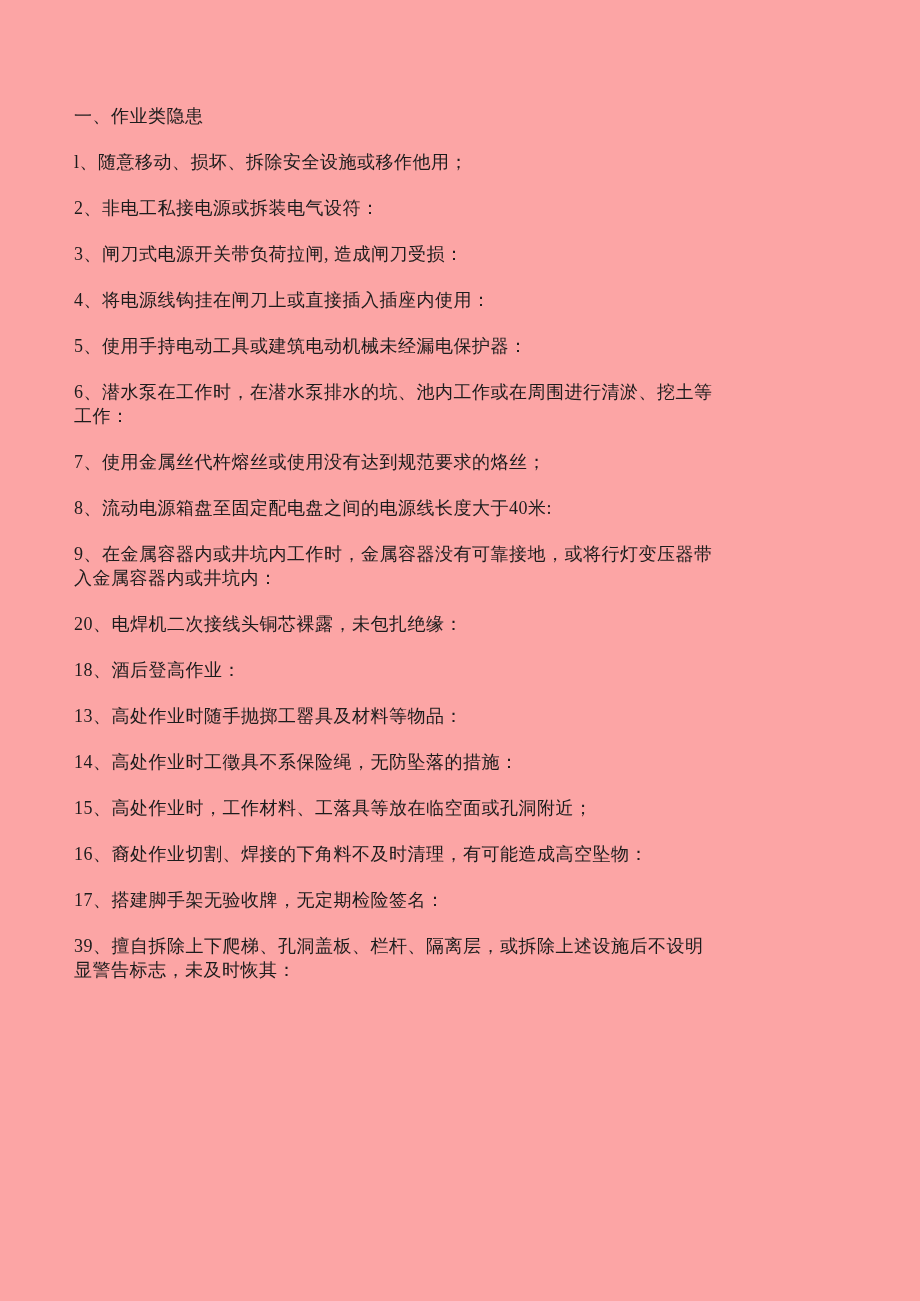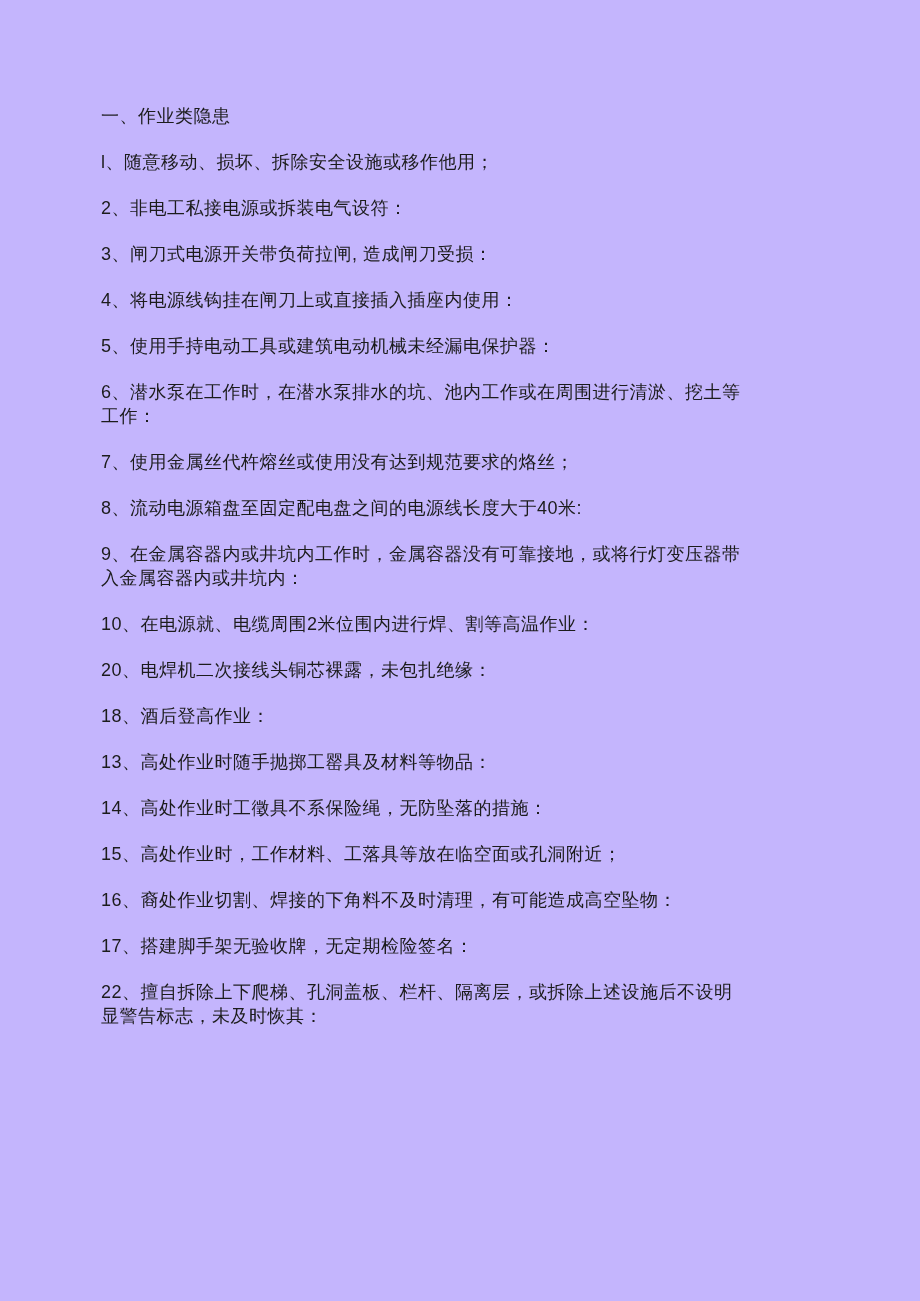--- a/index.html
+++ b/index.html
@@ -16,9 +16,9 @@
     box-sizing: border-box;
     width: 920px;
     height: 1301px;
-    background: #c4b5fd;
-    padding: 104px 120px 0 101px;
-    font-family: Liberation Sans, sans-serif;
+    background: #fca5a5;
+    padding: 104px 120px 0 74px;
+    font-family: Liberation Serif, serif;
     color: #1c1c1c;
   }
   .heading,

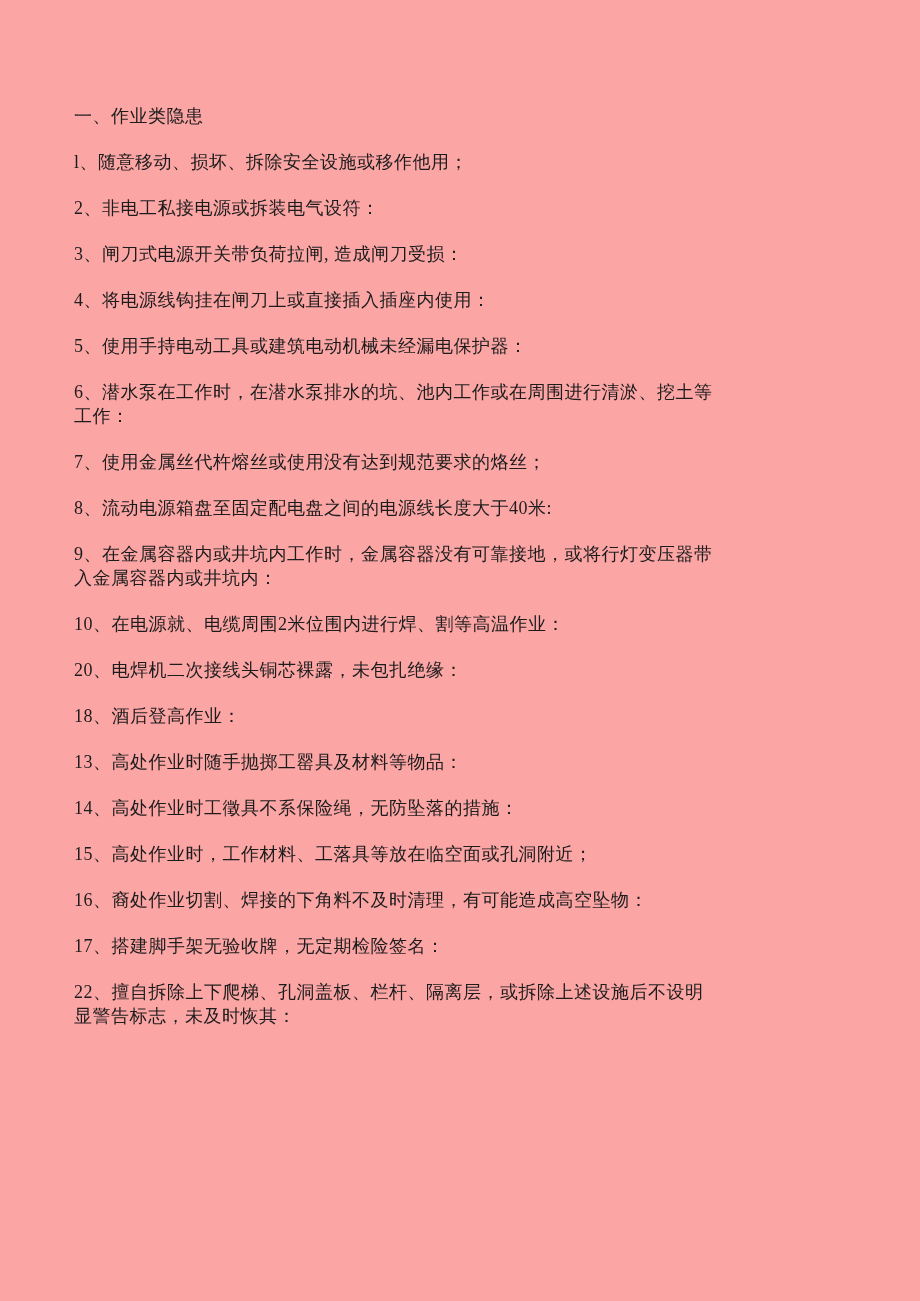--- a/index.html
+++ b/index.html
@@ -50,7 +50,6 @@
       <p class="para">8、流动电源箱盘至固定配电盘之间的电源线长度大于40米:</p>
       <p class="para">9、在金属容器内或井坑内工作时，金属容器没有可靠接地，或将行灯变压器带
 入金属容器内或井坑内：</p>
-      <p class="para">10、在电源就、电缆周围2米位围内进行焊、割等高温作业：</p>
       <p class="para">20、电焊机二次接线头铜芯裸露，未包扎绝缘：</p>
       <p class="para">18、酒后登高作业：</p>
       <p class="para">13、高处作业时随手抛掷工罂具及材料等物品：</p>

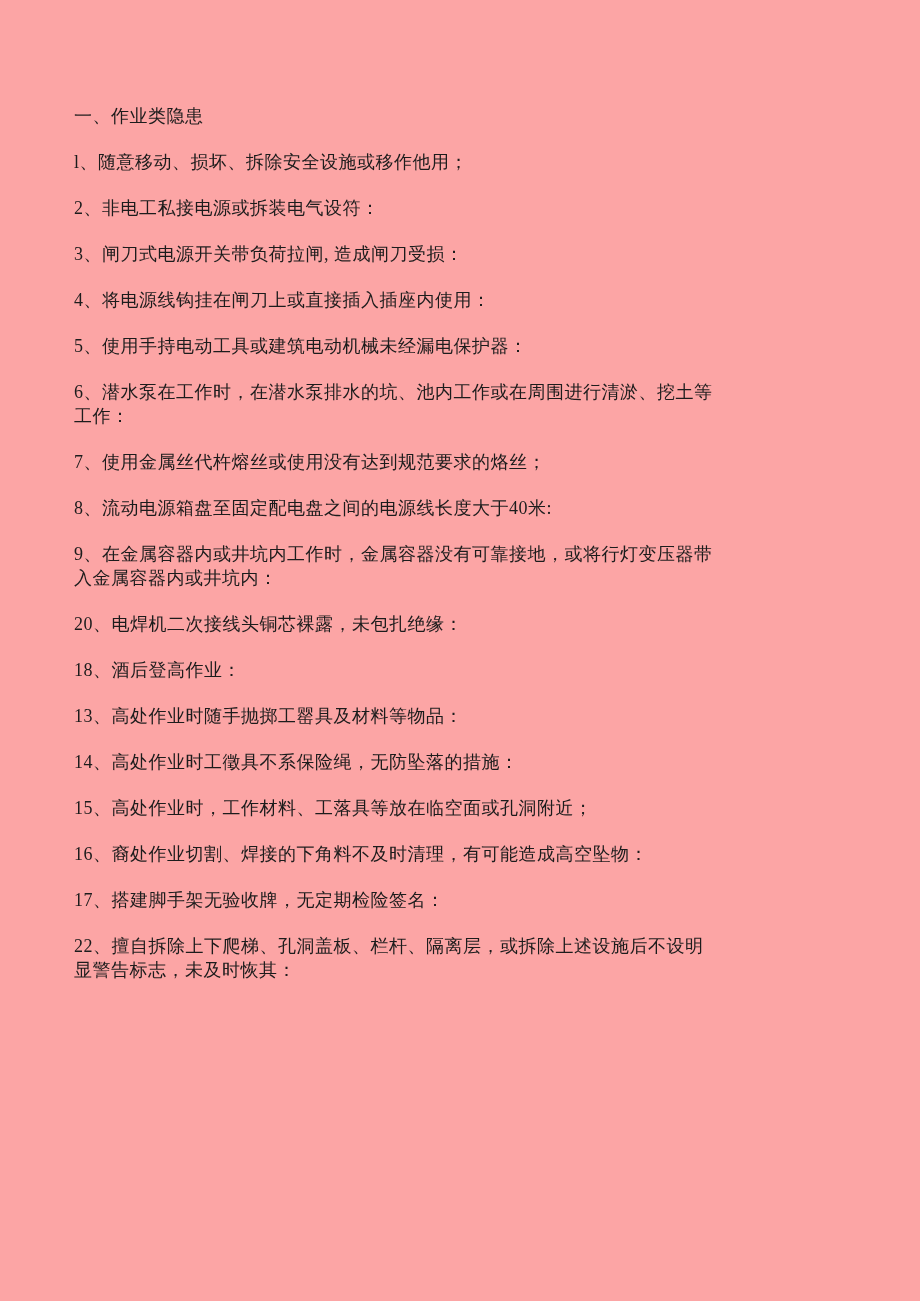--- a/index.html
+++ b/index.html
@@ -57,7 +57,7 @@
       <p class="para">15、高处作业时，工作材料、工落具等放在临空面或孔洞附近；</p>
       <p class="para">16、裔处作业切割、焊接的下角料不及时清理，有可能造成高空坠物：</p>
       <p class="para">17、搭建脚手架无验收牌，无定期检险签名：</p>
-      <p class="para">22、擅自拆除上下爬梯、孔洞盖板、栏杆、隔离层，或拆除上述设施后不设明
+      <p class="para">39、擅自拆除上下爬梯、孔洞盖板、栏杆、隔离层，或拆除上述设施后不设明
 显警告标志，未及时恢其：</p>
     </div>
 </div>

